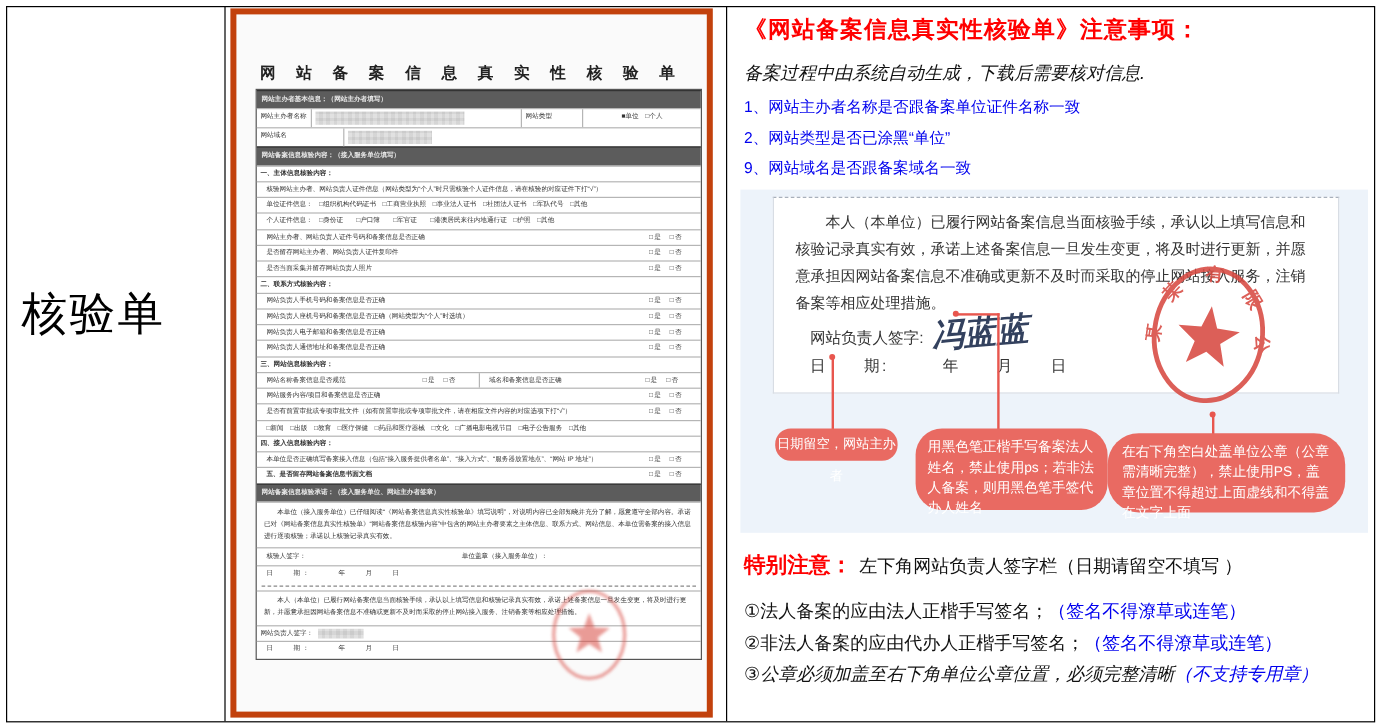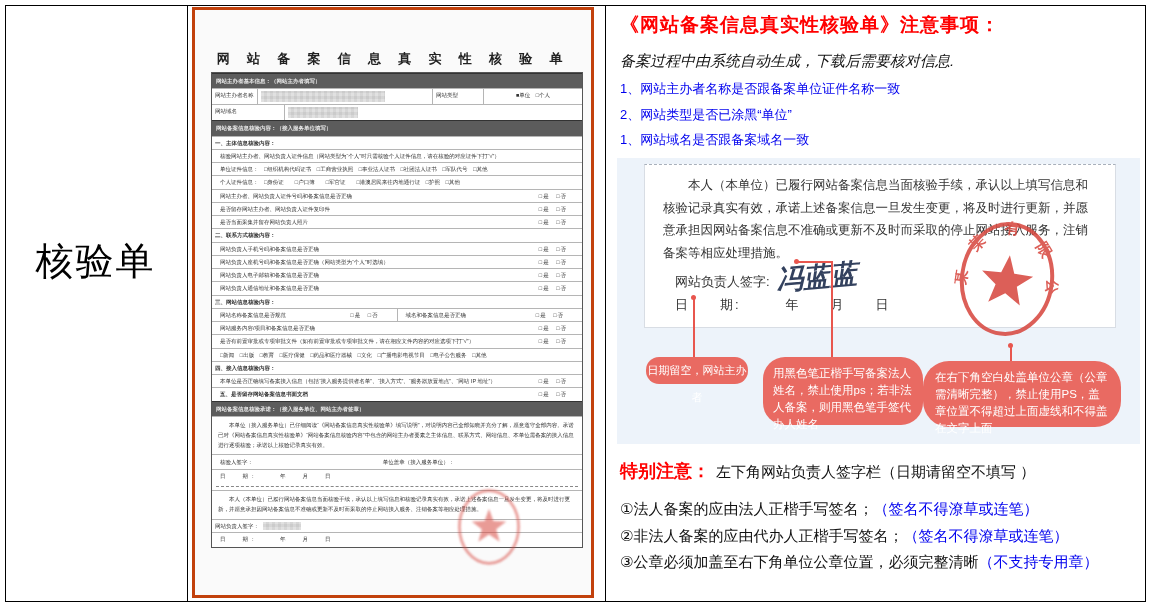--- a/index.html
+++ b/index.html
@@ -15,7 +15,7 @@
 
   
   .page{position:absolute;left:192px;top:7px;width:402px;height:591px;background:#fafafa;
-        border:3px solid #c2410c;box-sizing:border-box;}
+        border:5px solid #c2410c;box-sizing:border-box;}
   .form-title{margin-top:40px;text-align:center;font-size:13px;font-weight:bold;letter-spacing:7px;
         color:#222;font-family:"Liberation Serif","DejaVu Serif",serif;white-space:nowrap;}
   .form-table{position:absolute;left:16px;top:62px;width:372px;border:1px solid #555;

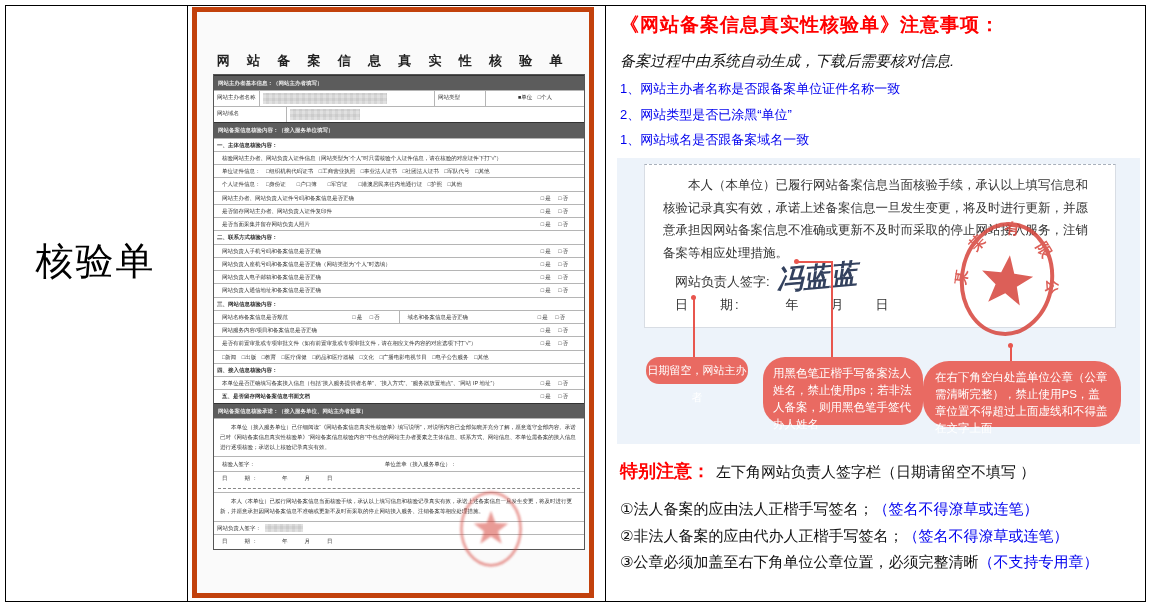--- a/index.html
+++ b/index.html
@@ -193,7 +193,7 @@
 <div class="rp-intro">备案过程中由系统自动生成，下载后需要核对信息.</div>
 <div class="rp-item" id="ck0">1、网站主办者名称是否跟备案单位证件名称一致</div>
 <div class="rp-item" id="ck1">2、网站类型是否已涂黑“单位”</div>
-<div class="rp-item" id="ck2">1、网站域名是否跟备案域名一致</div>
+<div class="rp-item" id="ck2">9、网站域名是否跟备案域名一致</div>
 
 <div class="preview">
   <div class="pbox">

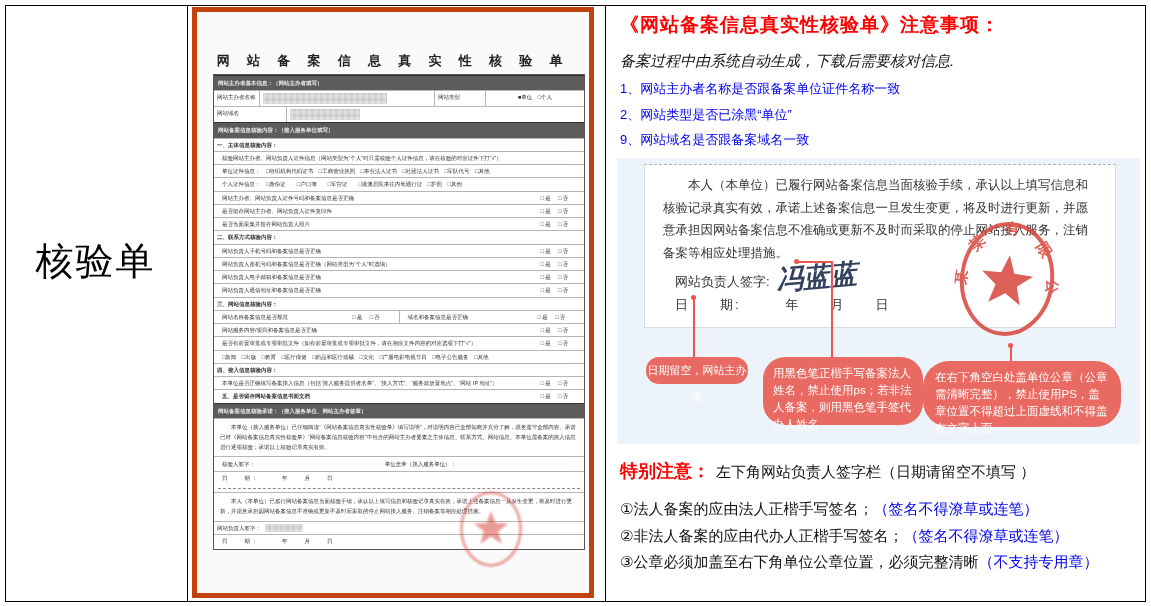--- a/index.html
+++ b/index.html
@@ -10,7 +10,7 @@
   #v1{left:187px;} #v2{left:605px;}
 
   
-  .left-label{position:absolute;left:18px;top:236px;width:155px;text-align:center;
+  .left-label{position:absolute;left:18px;top:236px;width:155px;text-align:left;
     font-family:"Liberation Serif","DejaVu Serif",serif;font-size:38px;color:#000;letter-spacing:2px;}
 
   

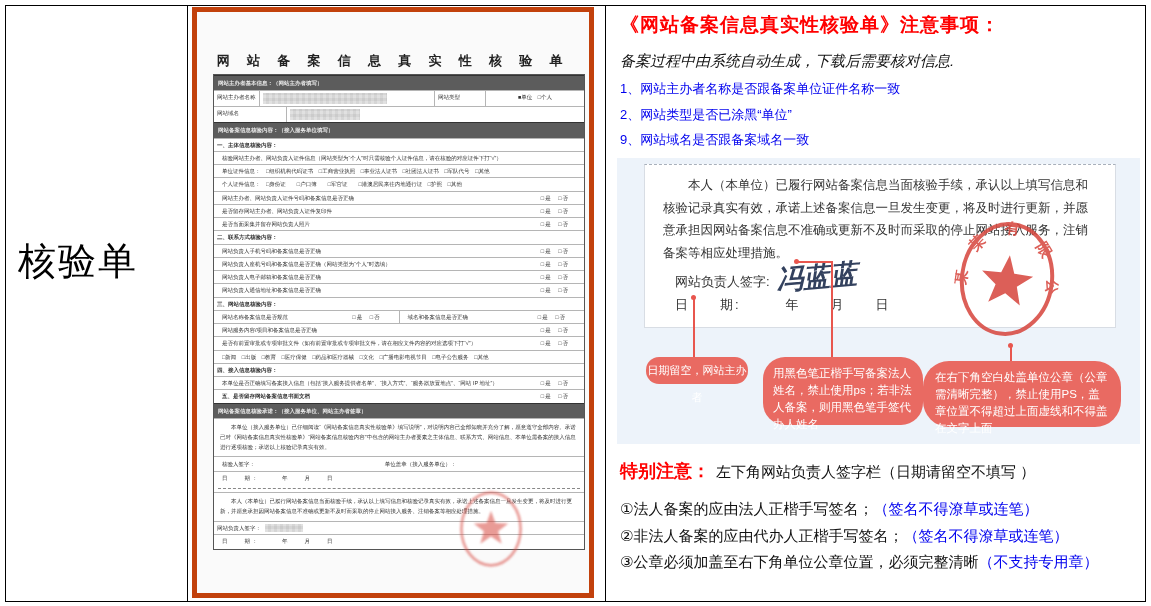--- a/index.html
+++ b/index.html
@@ -82,7 +82,7 @@
   .sp-line1{position:absolute;left:620px;top:459px;font-size:15px;color:#111;}
   .sp-title{font-size:18px;font-weight:bold;color:#ff0000;margin-right:6px;}
   .sp-item{position:absolute;left:620px;font-size:15px;color:#111;}
-  #sp0{top:500px;} #sp1{top:527px;} #sp2{top:553px;}
+  #sp0{top:500px;} #sp1{top:527px;} #sp2{top:553px;font-style:italic;}
   .blue{color:#0000ee;}
 </style>
 </head>

